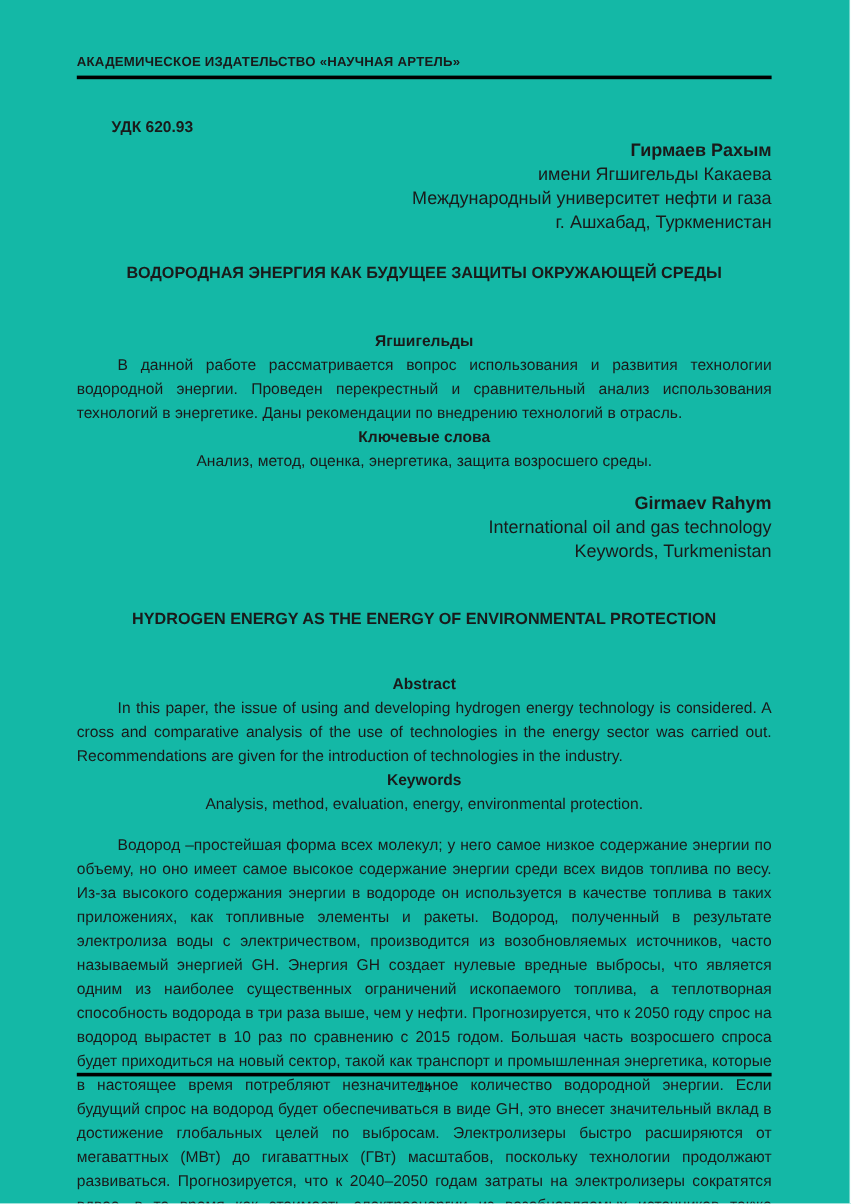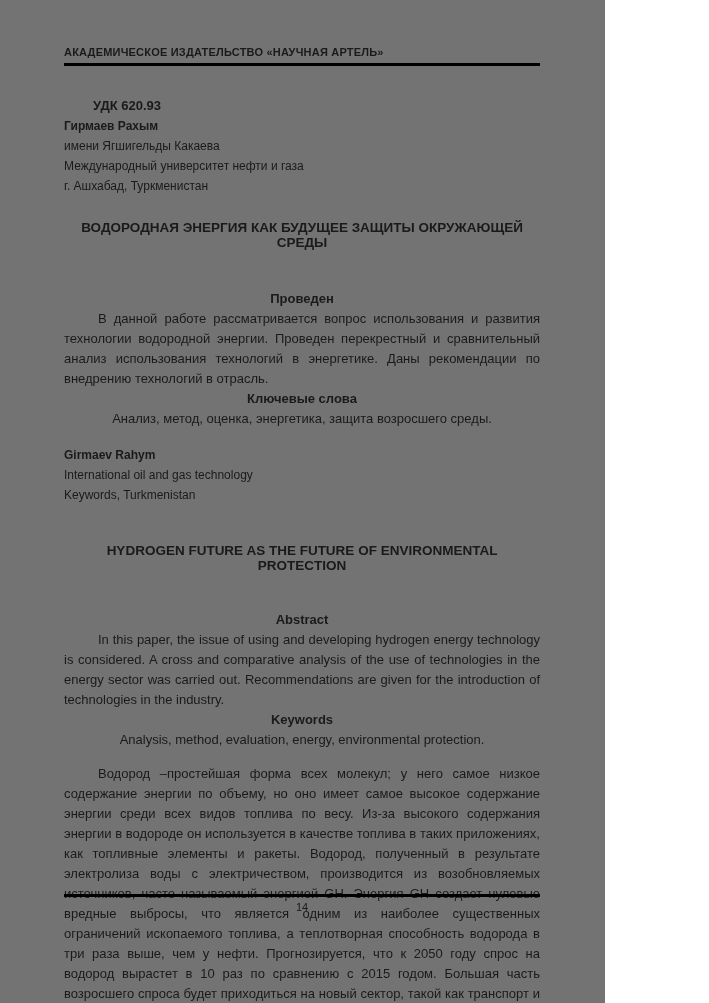--- a/index.html
+++ b/index.html
@@ -10,9 +10,9 @@
   }
   .page {
     position: relative;
-    width: 605px;
+    width: 708px;
     height: 1003px;
-    background: #737373;
+    background: #14b8a6;
     overflow: hidden;
   }
   .content {

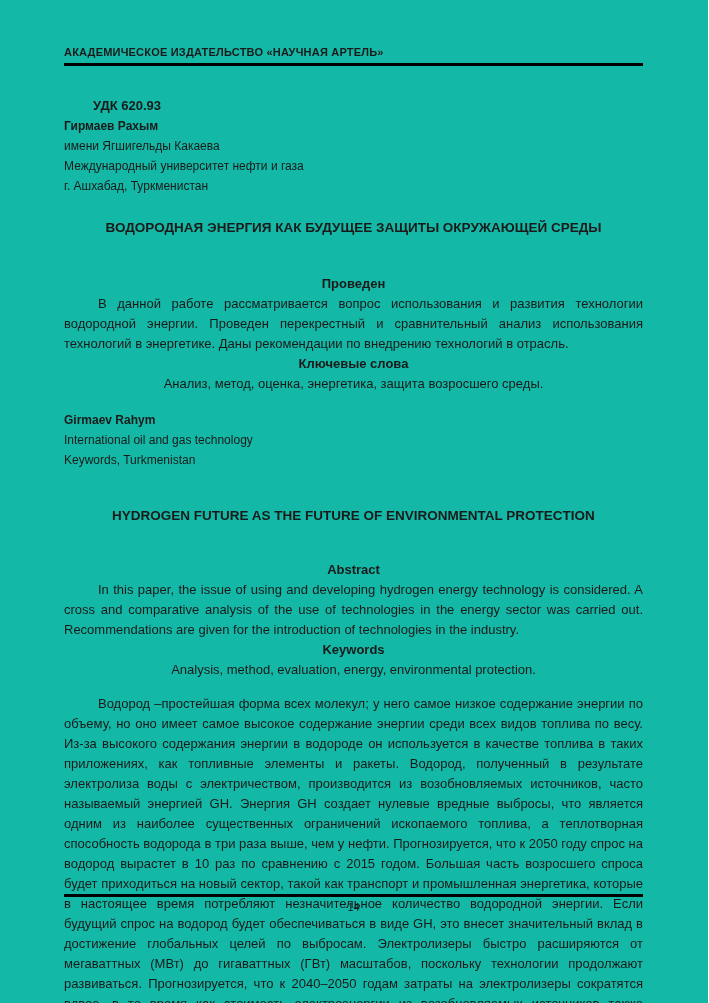--- a/index.html
+++ b/index.html
@@ -38,7 +38,8 @@
     font-weight: bold;
   }
   .author-block {
-    font-size: 12px;
+    text-align: right;
+    font-size: 15px;
     line-height: 20px;
   }
   .author-block.ru { margin-top: 3px; }

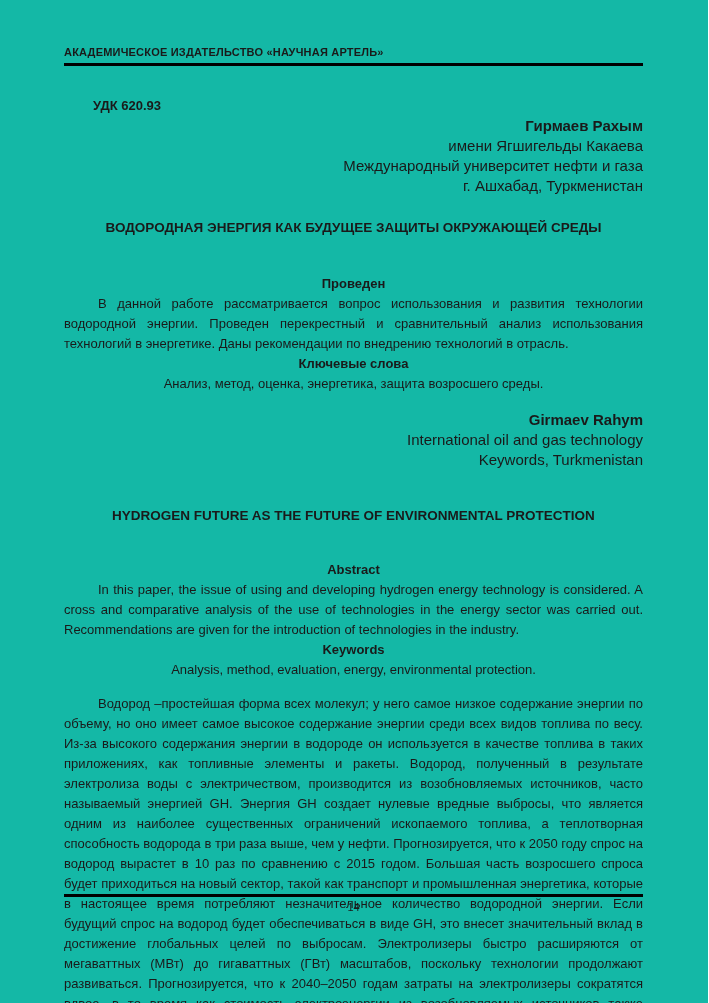--- a/index.html
+++ b/index.html
@@ -108,7 +108,7 @@
 
     <div class="doc-title ru">ВОДОРОДНАЯ ЭНЕРГИЯ КАК БУДУЩЕЕ ЗАЩИТЫ ОКРУЖАЮЩЕЙ СРЕДЫ</div>
 
-    <div class="section-heading annotation">Проведен</div>
+    <div class="section-heading annotation">Ягшигельды</div>
     <div class="para">В данной работе рассматривается вопрос использования и развития технологии водородной энергии. Проведен перекрестный и сравнительный анализ использования технологий в энергетике. Даны рекомендации по внедрению технологий в отрасль.</div>
 
     <div class="section-heading">Ключевые слова</div>

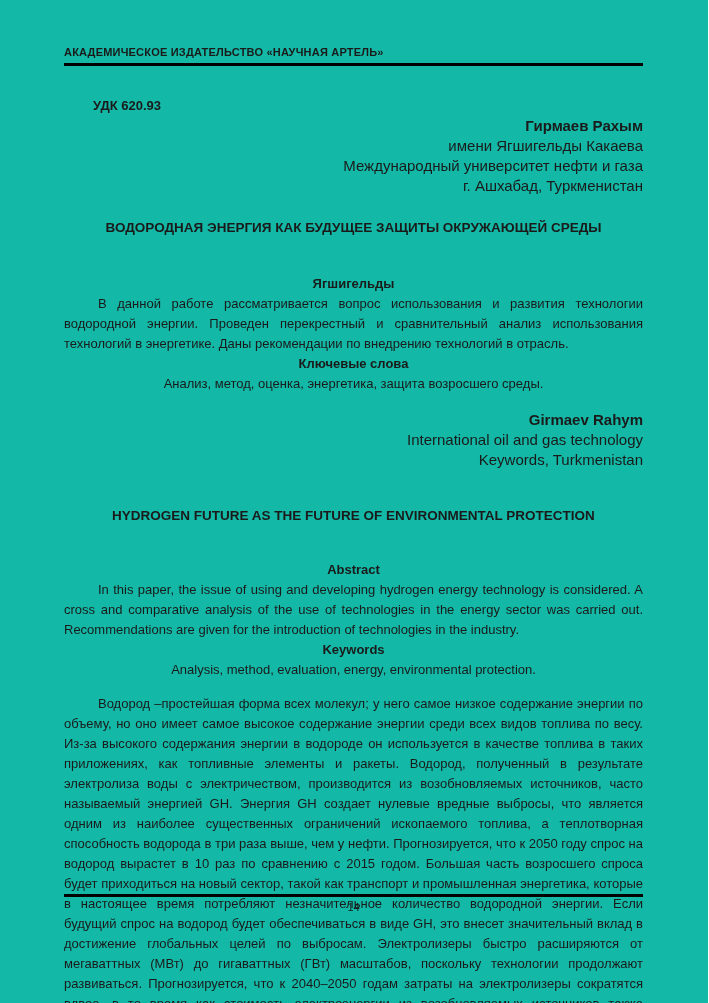--- a/index.html
+++ b/index.html
@@ -120,7 +120,7 @@
       <div>Keywords, Turkmenistan</div>
     </div>
 
-    <div class="doc-title en">HYDROGEN FUTURE AS THE FUTURE OF ENVIRONMENTAL PROTECTION</div>
+    <div class="doc-title en">HYDROGEN ENERGY AS THE ENERGY OF ENVIRONMENTAL PROTECTION</div>
 
     <div class="section-heading abstract">Abstract</div>
     <div class="para">In this paper, the issue of using and developing hydrogen energy technology is considered. A cross and comparative analysis of the use of technologies in the energy sector was carried out. Recommendations are given for the introduction of technologies in the industry.</div>

